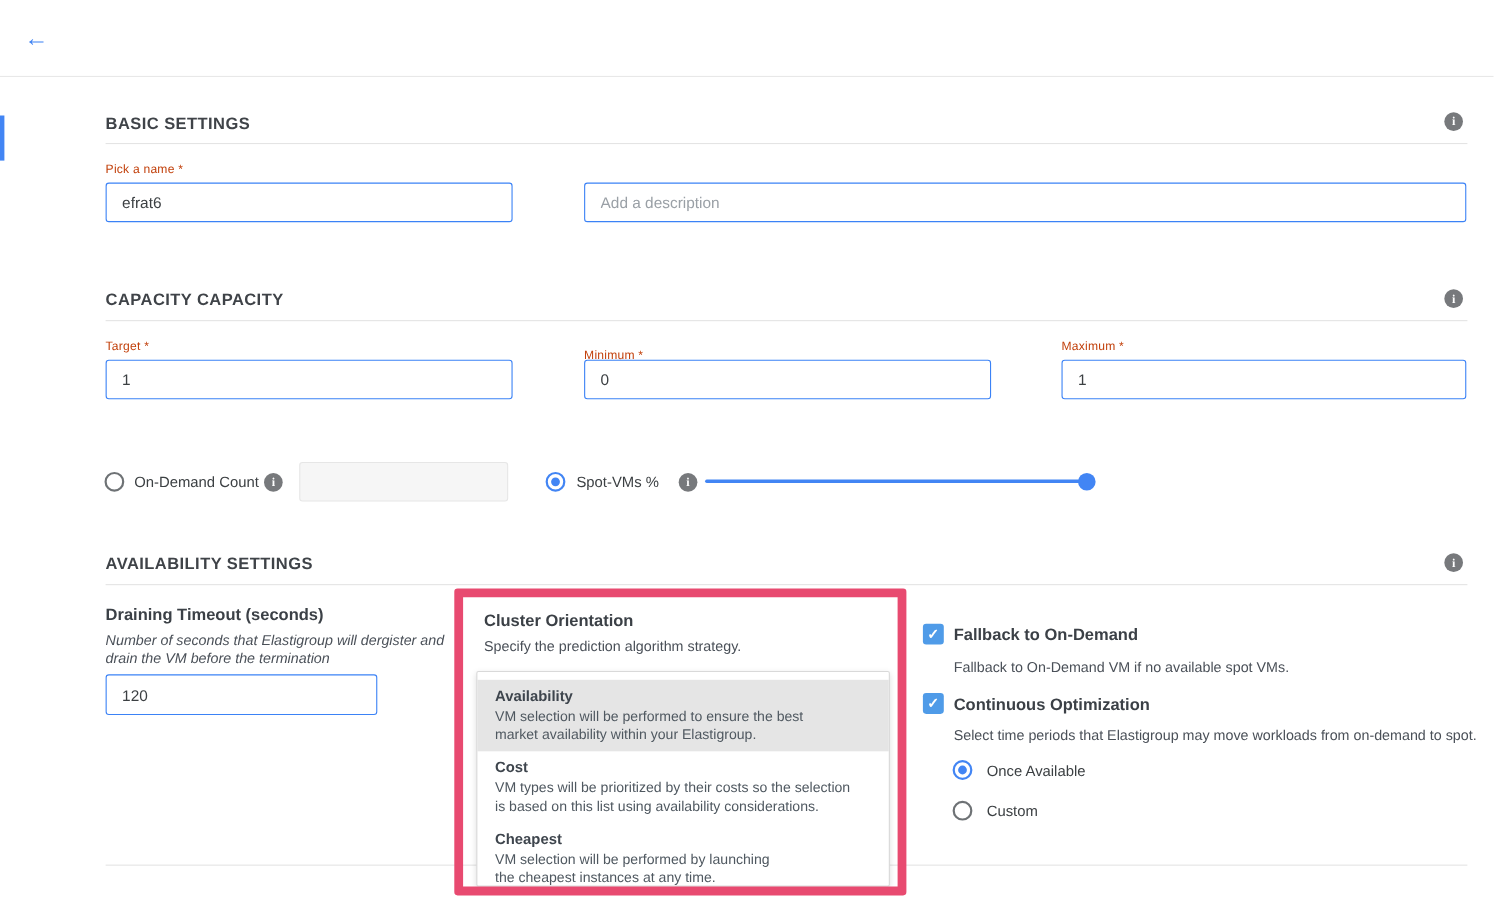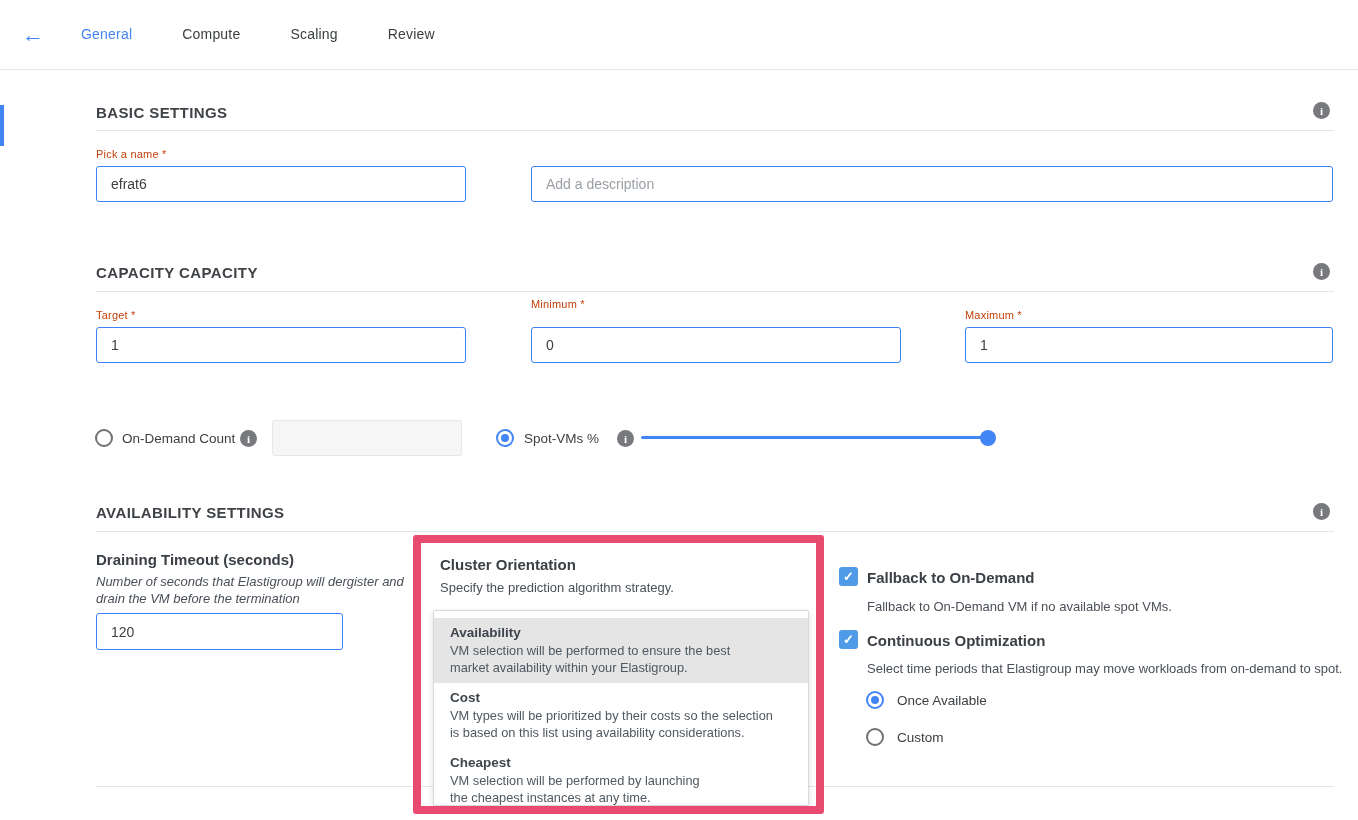--- a/index.html
+++ b/index.html
@@ -73,12 +73,6 @@
   <div class="topbar">
     <div class="back-btn">
       <span>←</span>
-    </div>
-    <div class="tabs">
-      <span class="tab active">General</span>
-      <span class="tab">Compute</span>
-      <span class="tab">Scaling</span>
-      <span class="tab">Review</span>
     </div>
   </div>
   <div class="left-accent"></div>

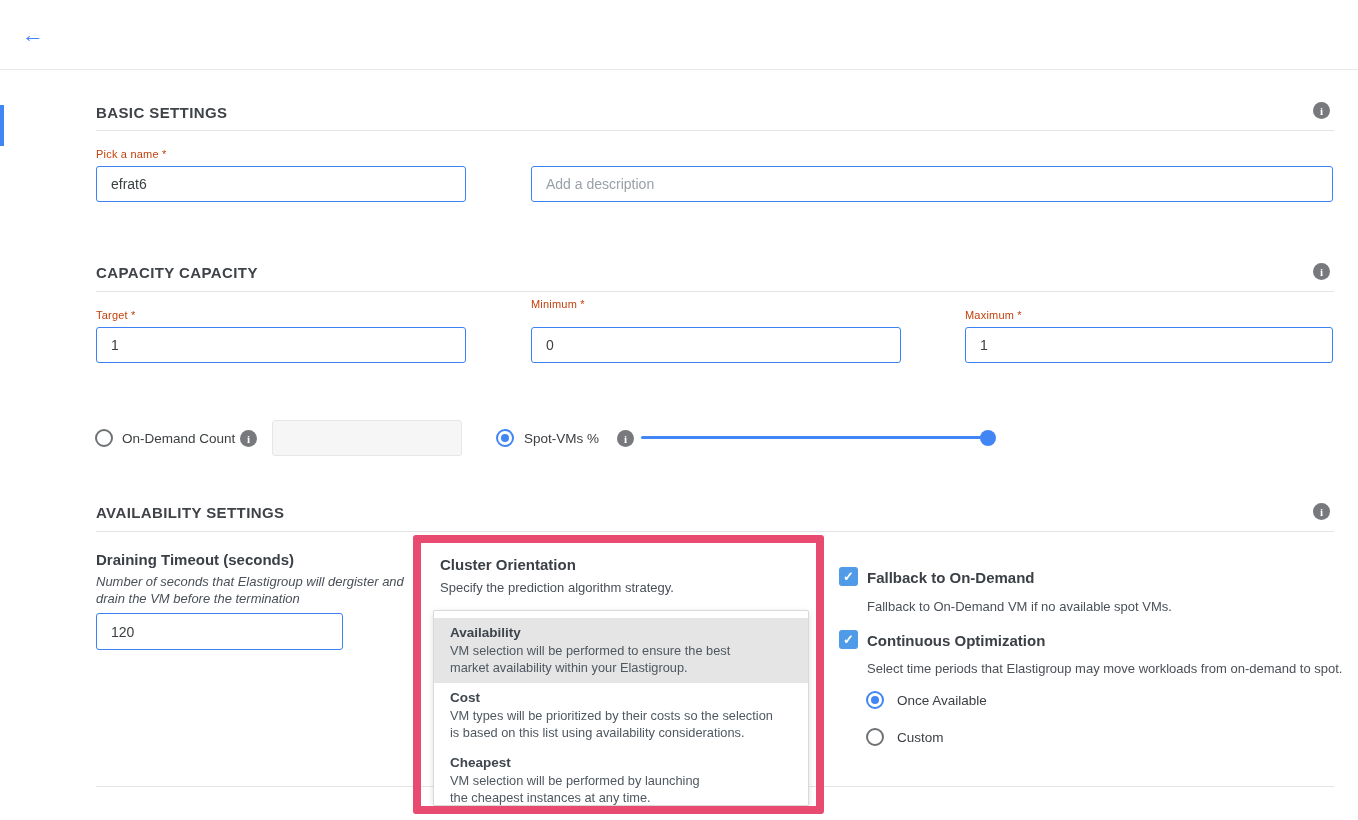--- a/index.html
+++ b/index.html
@@ -96,7 +96,7 @@
   <div class="field-label" style="left:96px; top:309px;">Target *</div>
   <input class="text-input" style="left: 96px; top: 327px; width: 370px;" value="1">
 
-  <div class="field-label" style="left:531px; top:298px;">Minimum *</div>
+  <div class="field-label" style="left:531px; top:317px;">Minimum *</div>
   <input class="text-input" style="left: 531px; top: 327px; width: 370px;" value="0">
 
   <div class="field-label" style="left:965px; top:309px;">Maximum *</div>

